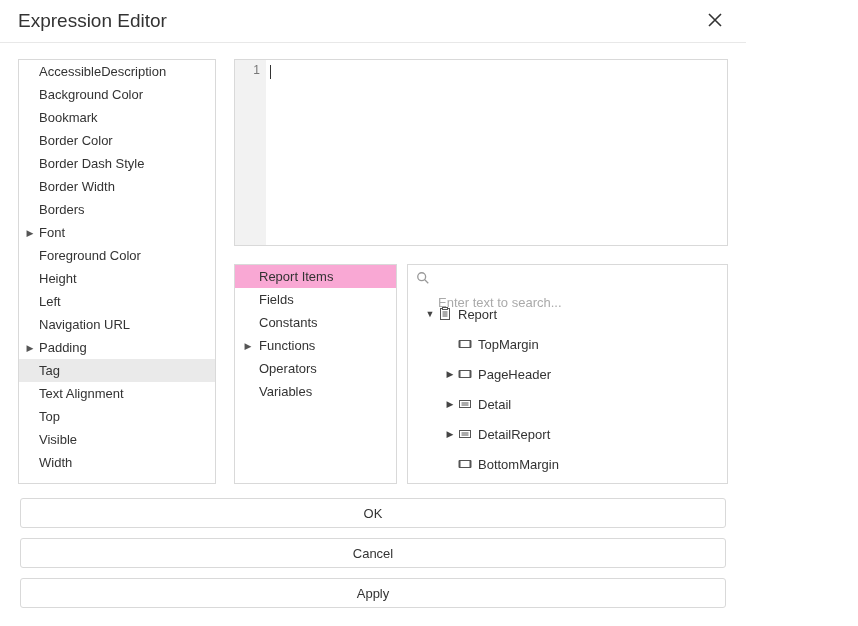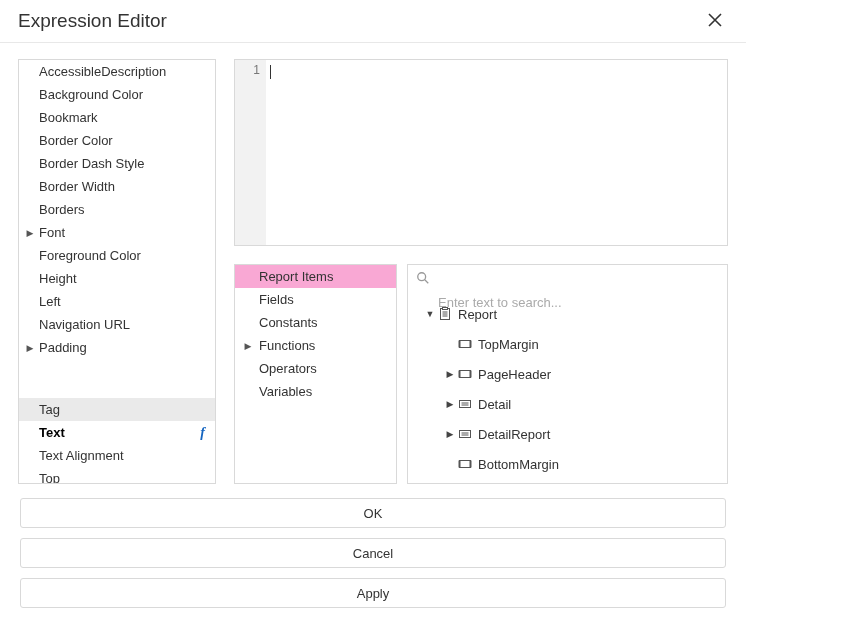--- a/index.html
+++ b/index.html
@@ -14,7 +14,7 @@
   .prop-item .arrow { width: 10px; font-size: 9px; color: #555; text-align: center; margin-right: 2px; }
   .prop-item .label { flex: 1; padding-left: 14px; }
   .prop-item.expandable .label { padding-left: 2px; }
-  .prop-item.selected { background: #eaeaea; margin-top: 39px; }
+  .prop-item.selected { background: #eaeaea; }
   .prop-item.bold .label { font-weight: 600; color: #000; }
   .fx-icon { color: #1565c0; font-style: italic; font-weight: bold; font-family: serif; padding-right: 6px; font-size: 14px; }
   .right-panel { flex: 1; display: flex; flex-direction: column; gap: 18px; overflow: hidden; }

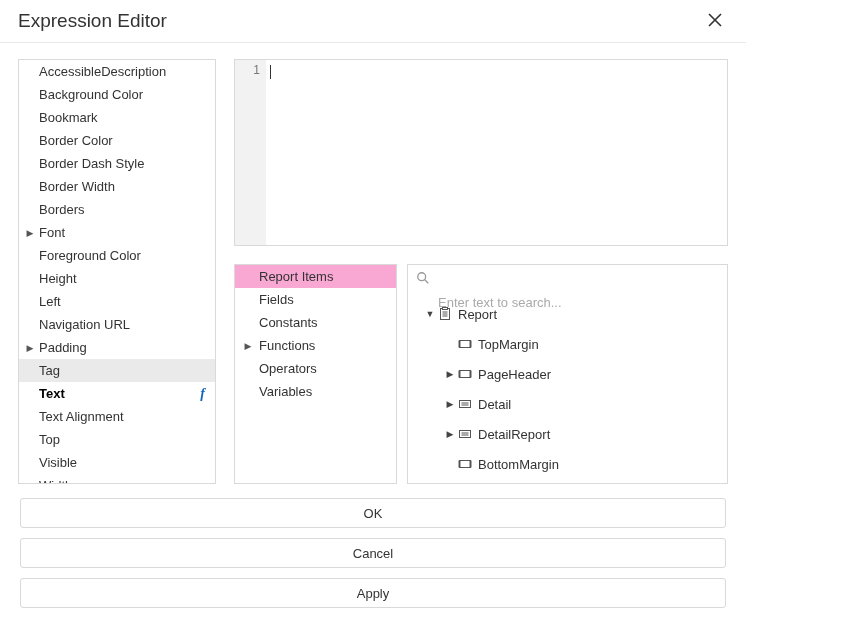--- a/index.html
+++ b/index.html
@@ -103,10 +103,6 @@
         <div class="prop-item selected">
           <span class="label">Tag</span>
         </div>
-        <div class="prop-item bold">
-          <span class="label">Text</span>
-          <span class="fx-icon">f</span>
-        </div>
         <div class="prop-item">
           <span class="label">Text Alignment</span>
         </div>

